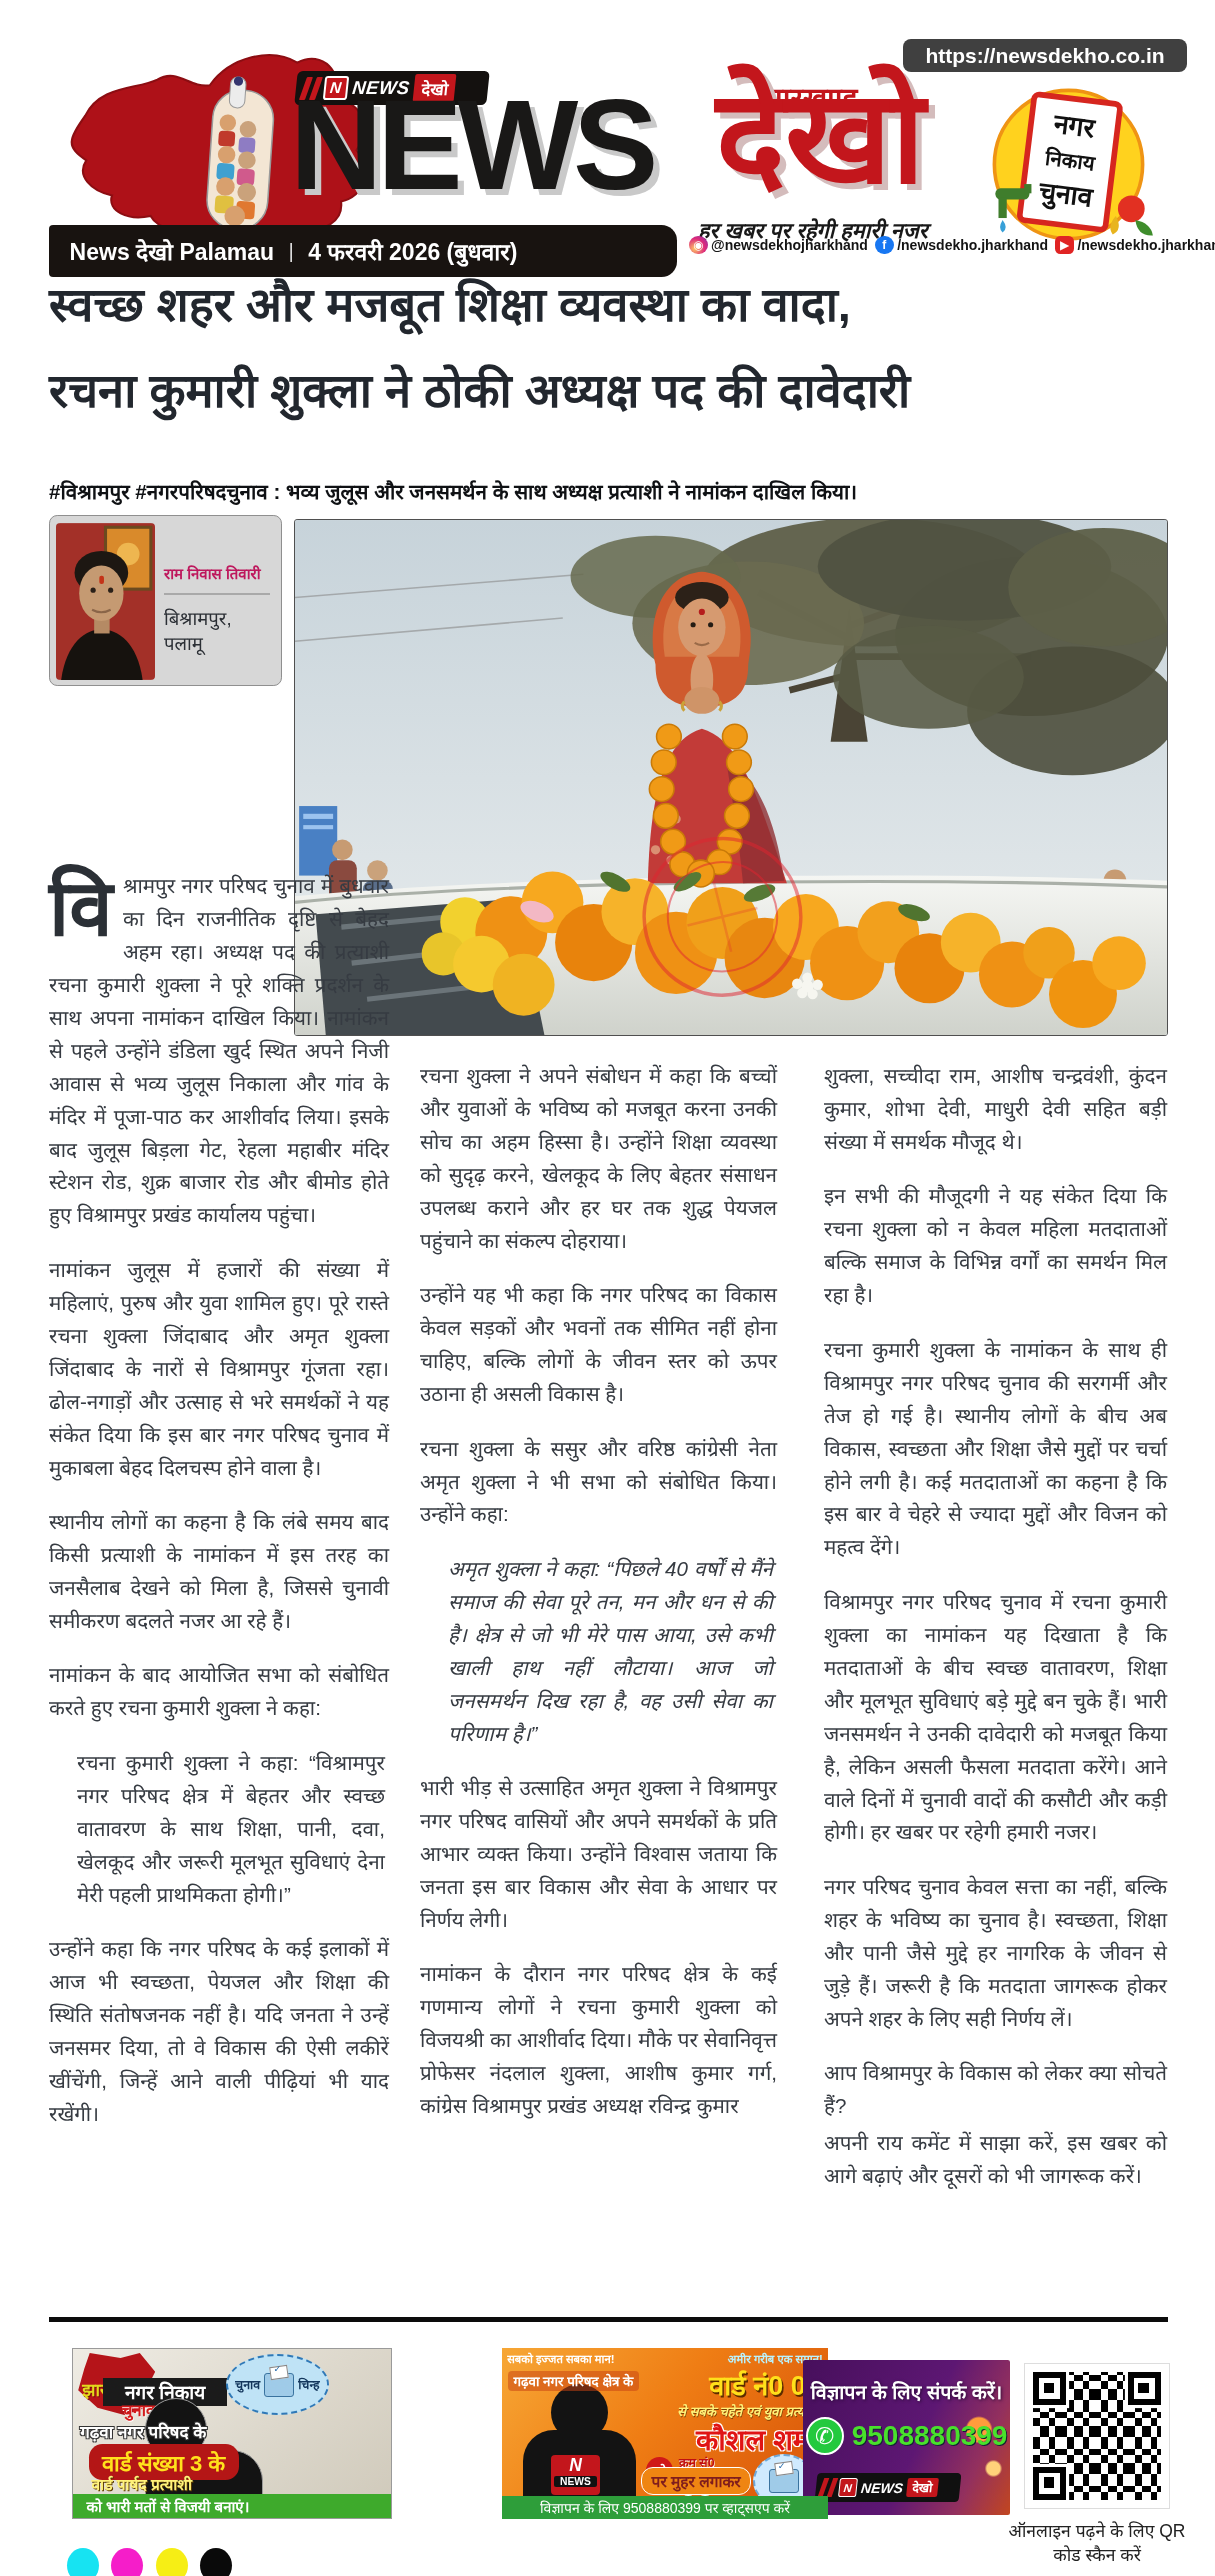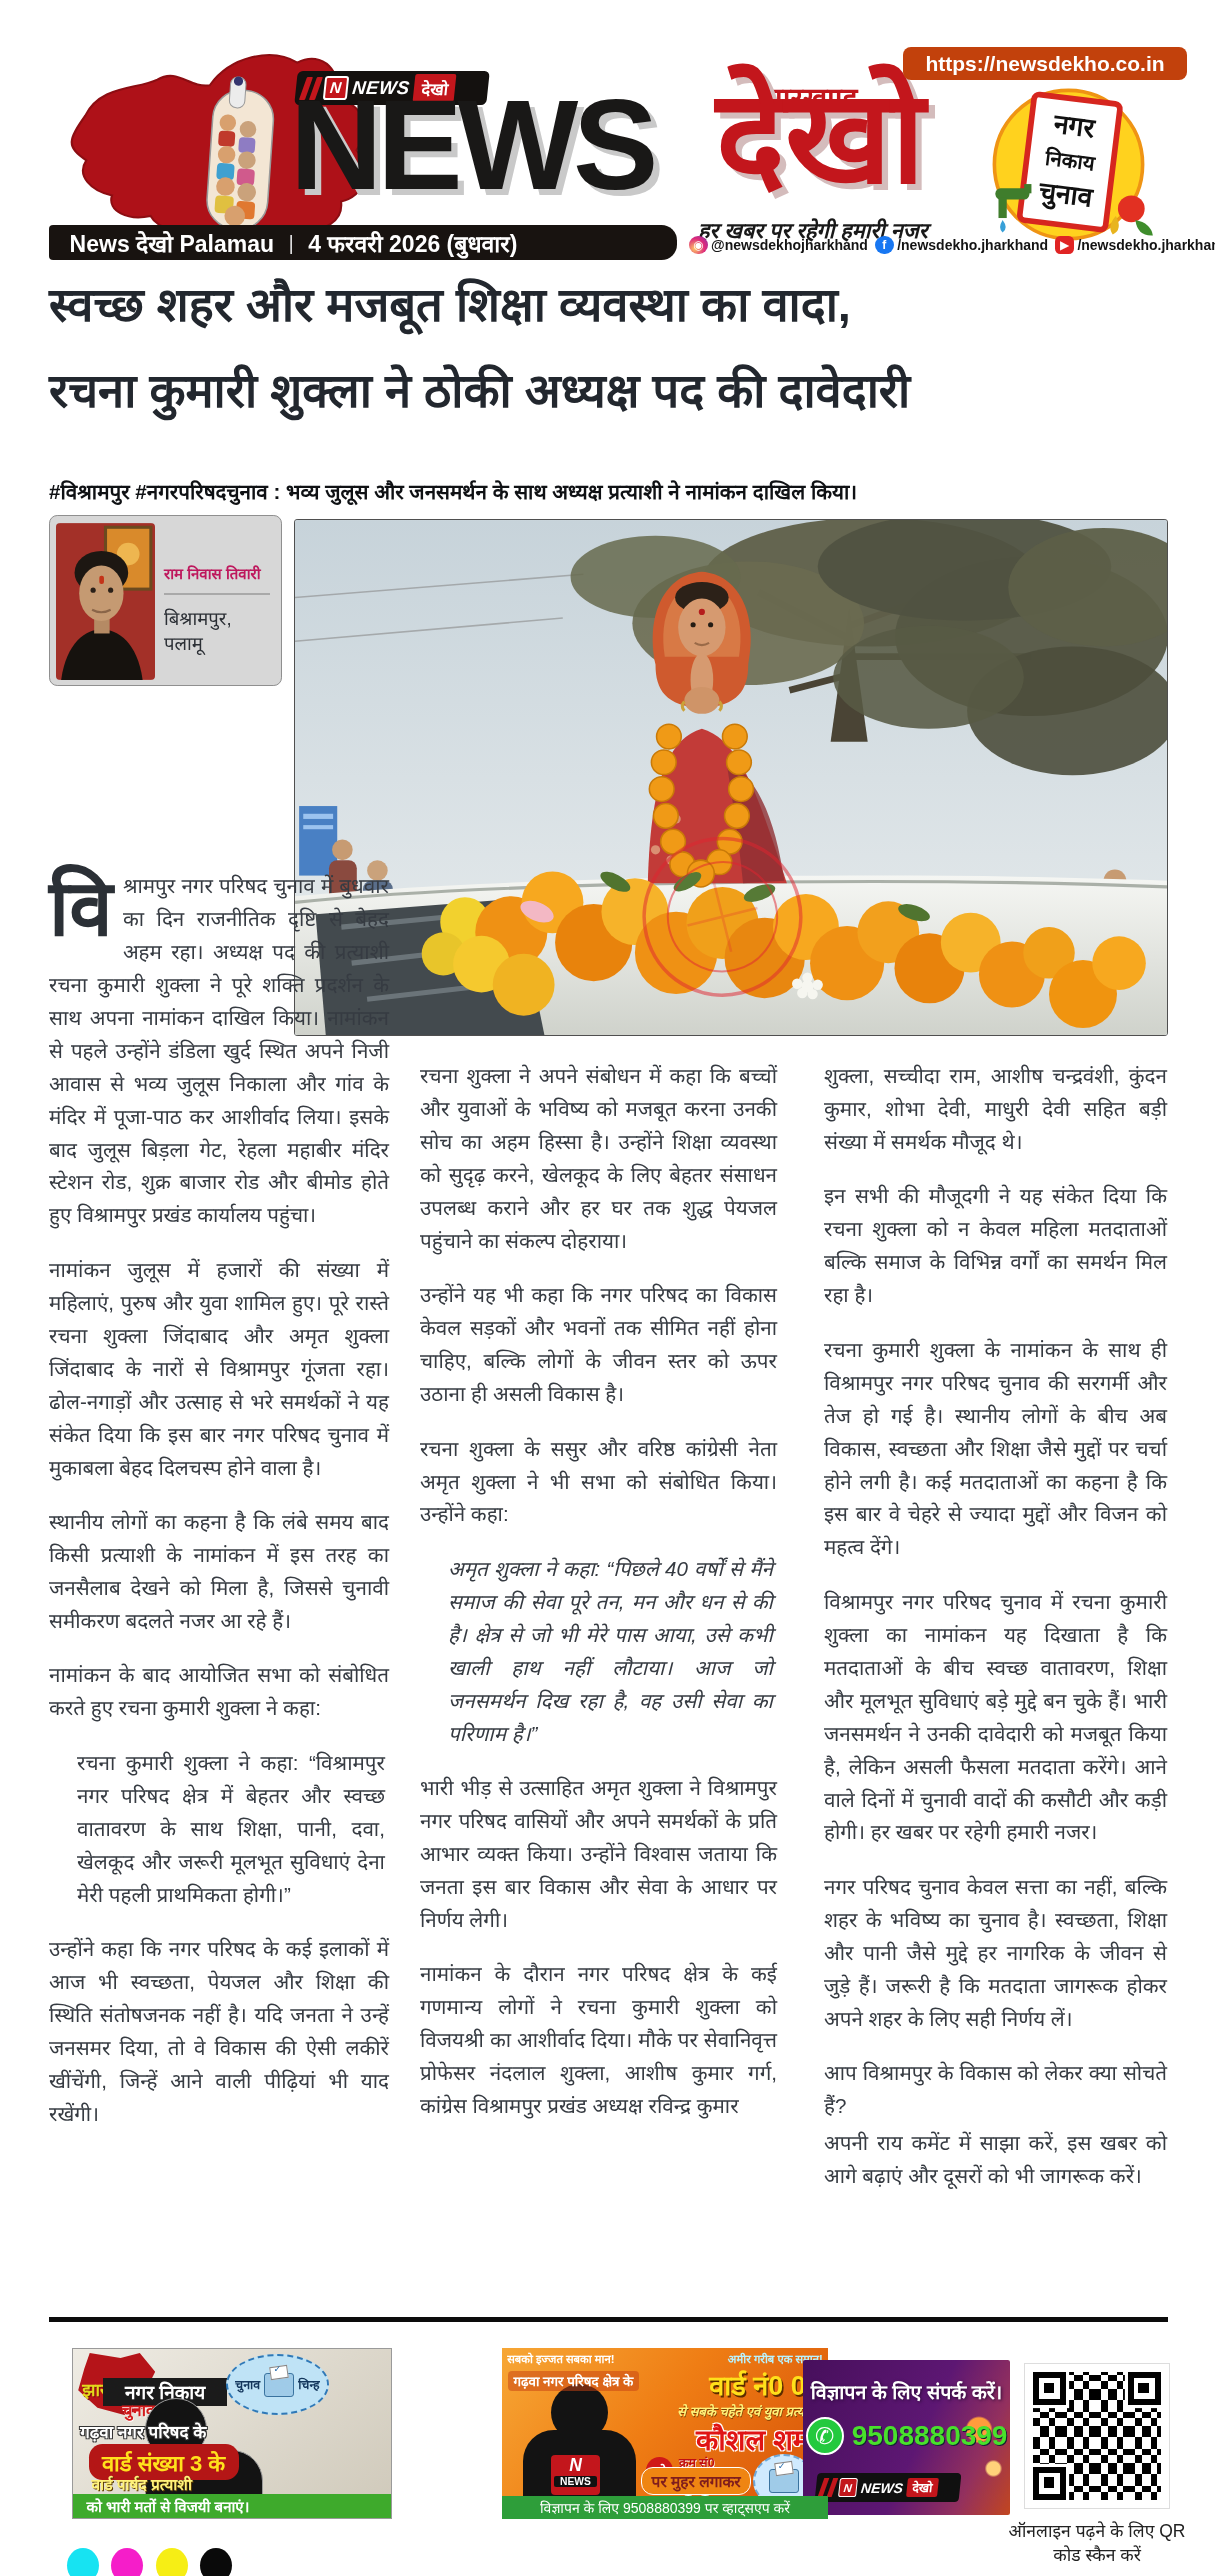--- a/index.html
+++ b/index.html
@@ -22,7 +22,7 @@
   .dekho-big { position:absolute; left:716px; top:66px; font-size:130px; line-height:1.1; font-weight:900;
                color:#c3161c; text-shadow:6.2px 6.2px 0 #d4bcbc; }
   .tagline { position:absolute; left:698px; top:215px; font-size:21.6px; font-style:italic; font-weight:bold; color:#191919; }
-  .url-pill { position:absolute; left:903px; top:47px; width:284px; height:33px; background:#c2410c;
+  .url-pill { position:absolute; left:903px; top:39px; width:284px; height:33px; background:#404040;
               border-radius:8px; color:#fff; font-size:21px; font-weight:bold; display:flex; align-items:center; justify-content:center; }
   .emblem { position:absolute; left:981px; top:87px; width:175px; height:155px; }
 

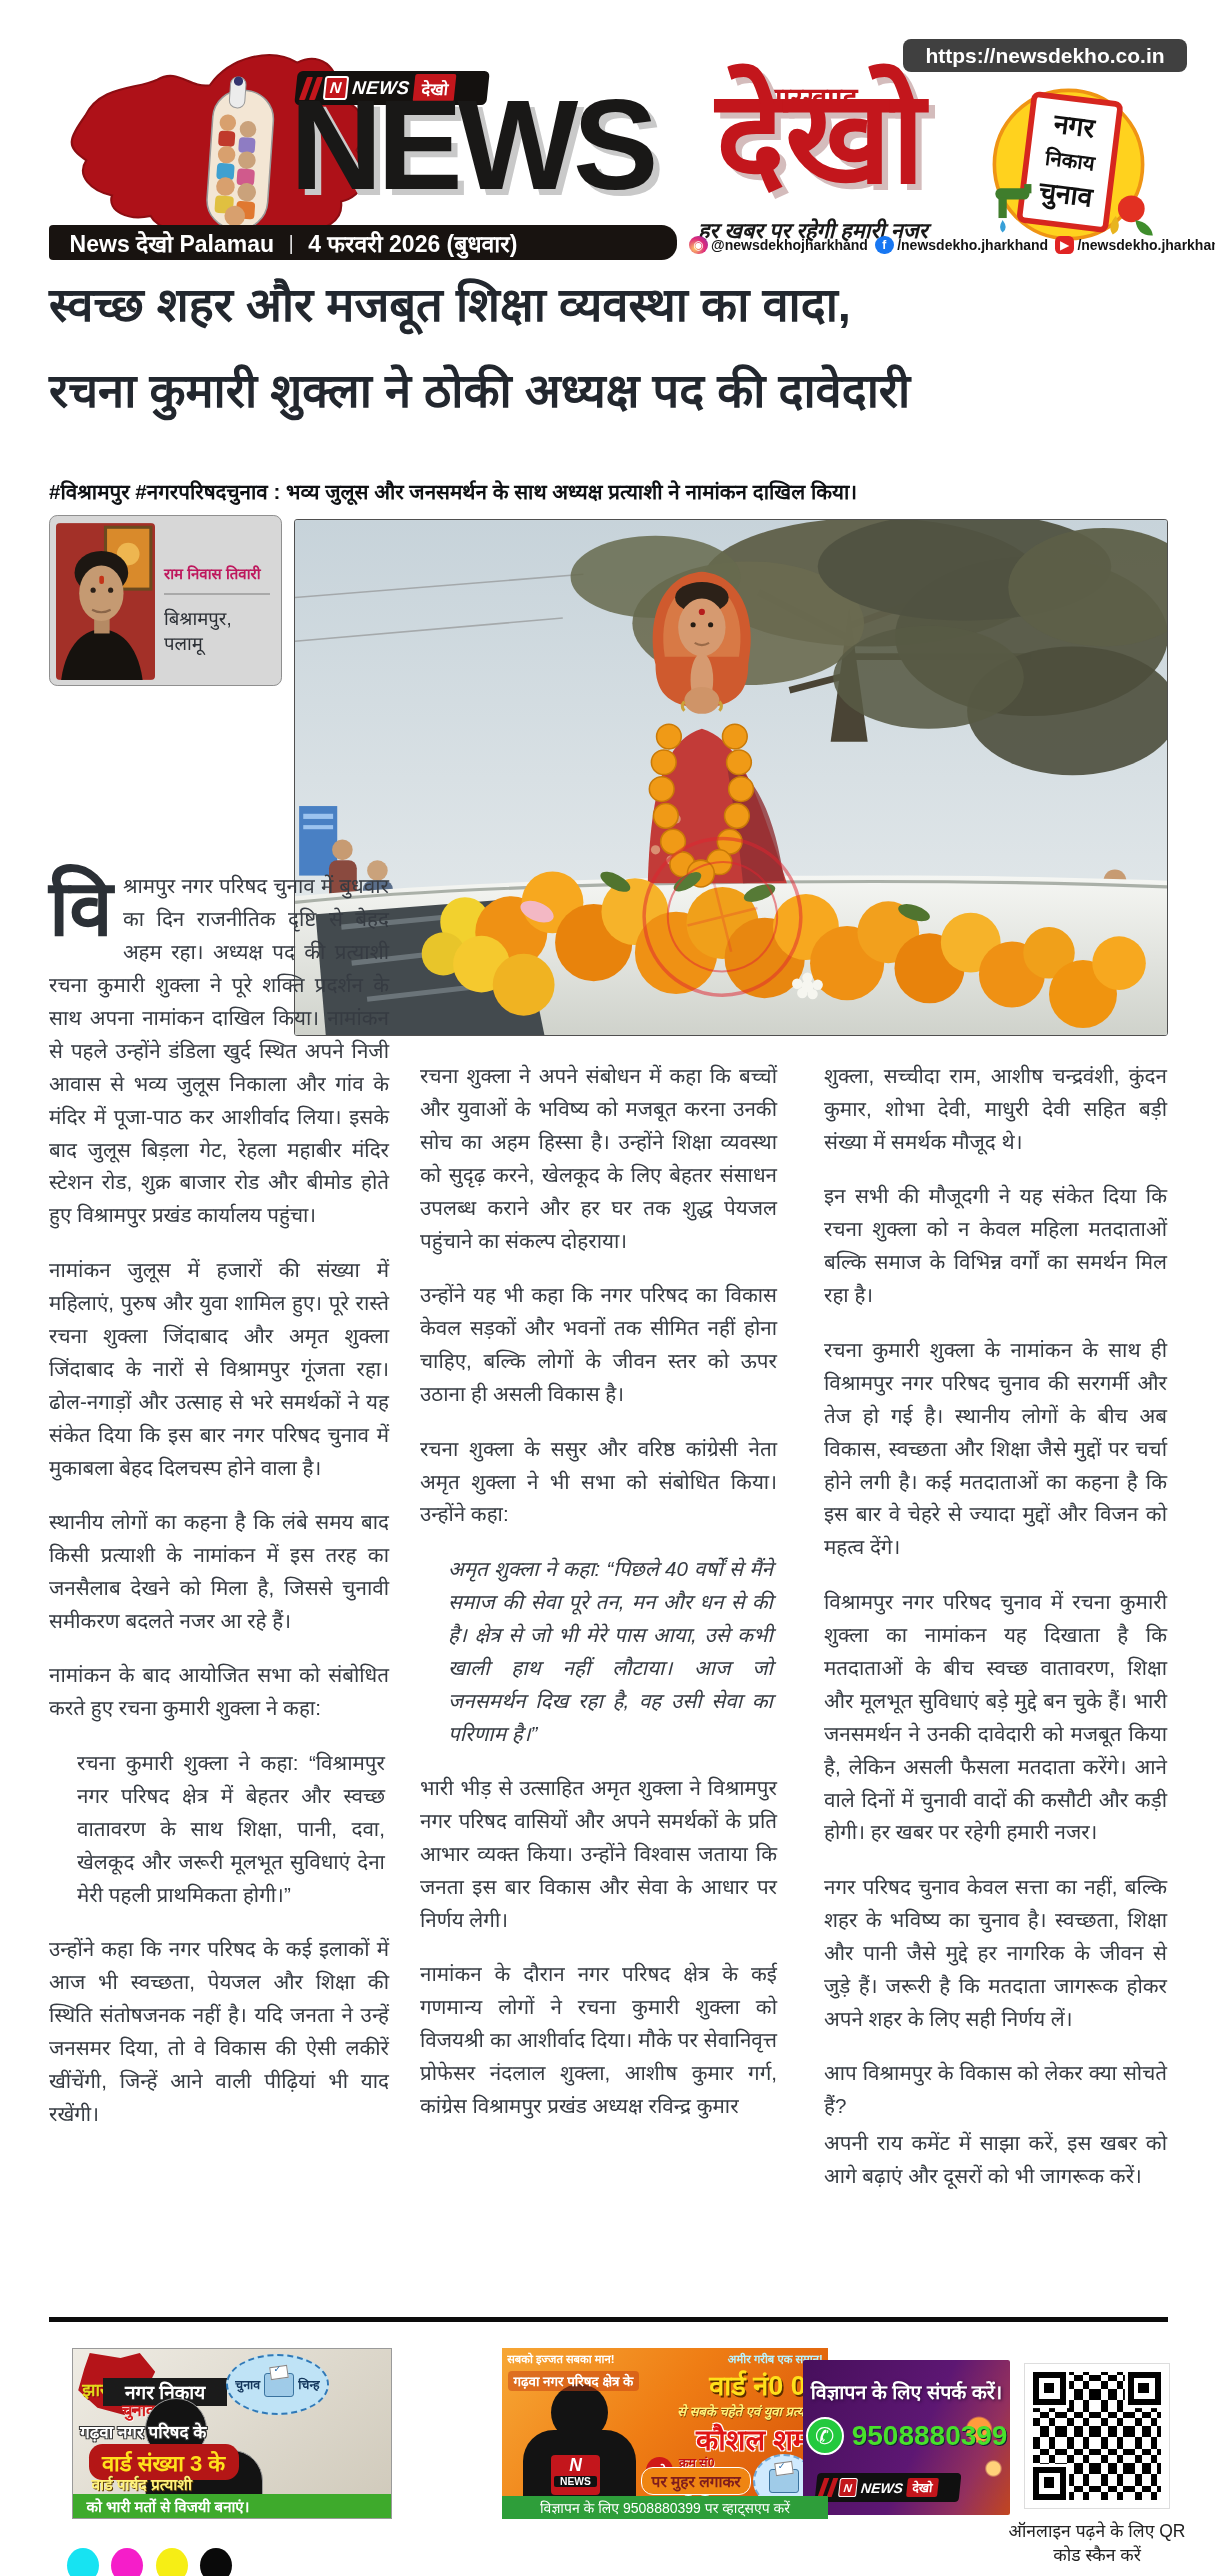--- a/index.html
+++ b/index.html
@@ -26,7 +26,7 @@
               border-radius:8px; color:#fff; font-size:21px; font-weight:bold; display:flex; align-items:center; justify-content:center; }
   .emblem { position:absolute; left:981px; top:87px; width:175px; height:155px; }
 
-  .date-bar { position:absolute; left:49px; top:225px; width:628px; height:35px; background:#181310;
+  .date-bar { position:absolute; left:49px; top:225px; width:628px; height:52px; background:#181310;
               border-radius:4.1px 15.5px 15.5px 4.1px; display:flex; align-items:center; color:#fff; padding-left:20.6px; gap:14.4px; }
   .date-bar .ed { font-size:23px; font-weight:bold; }
   .date-bar .sep { font-size:20.6px; color:#ddd; }

